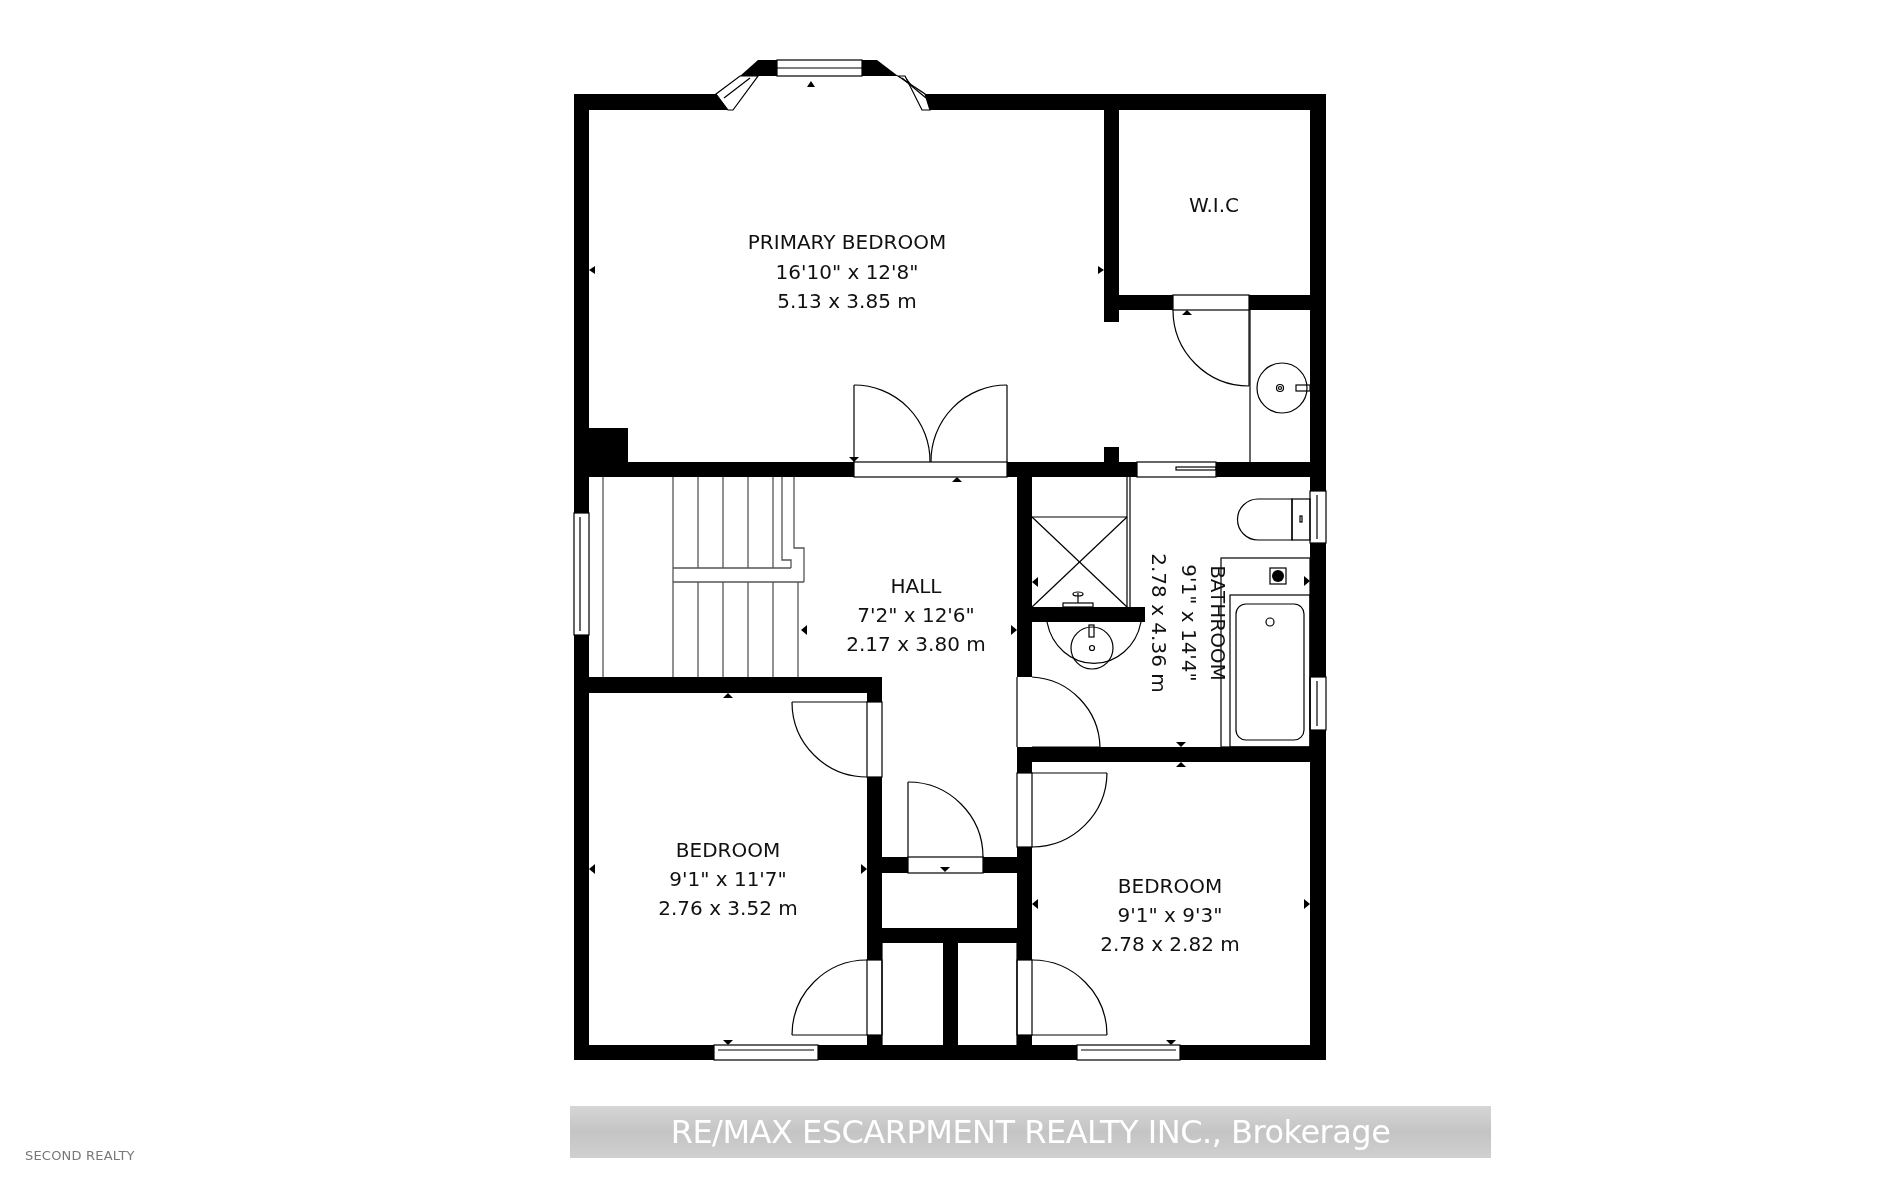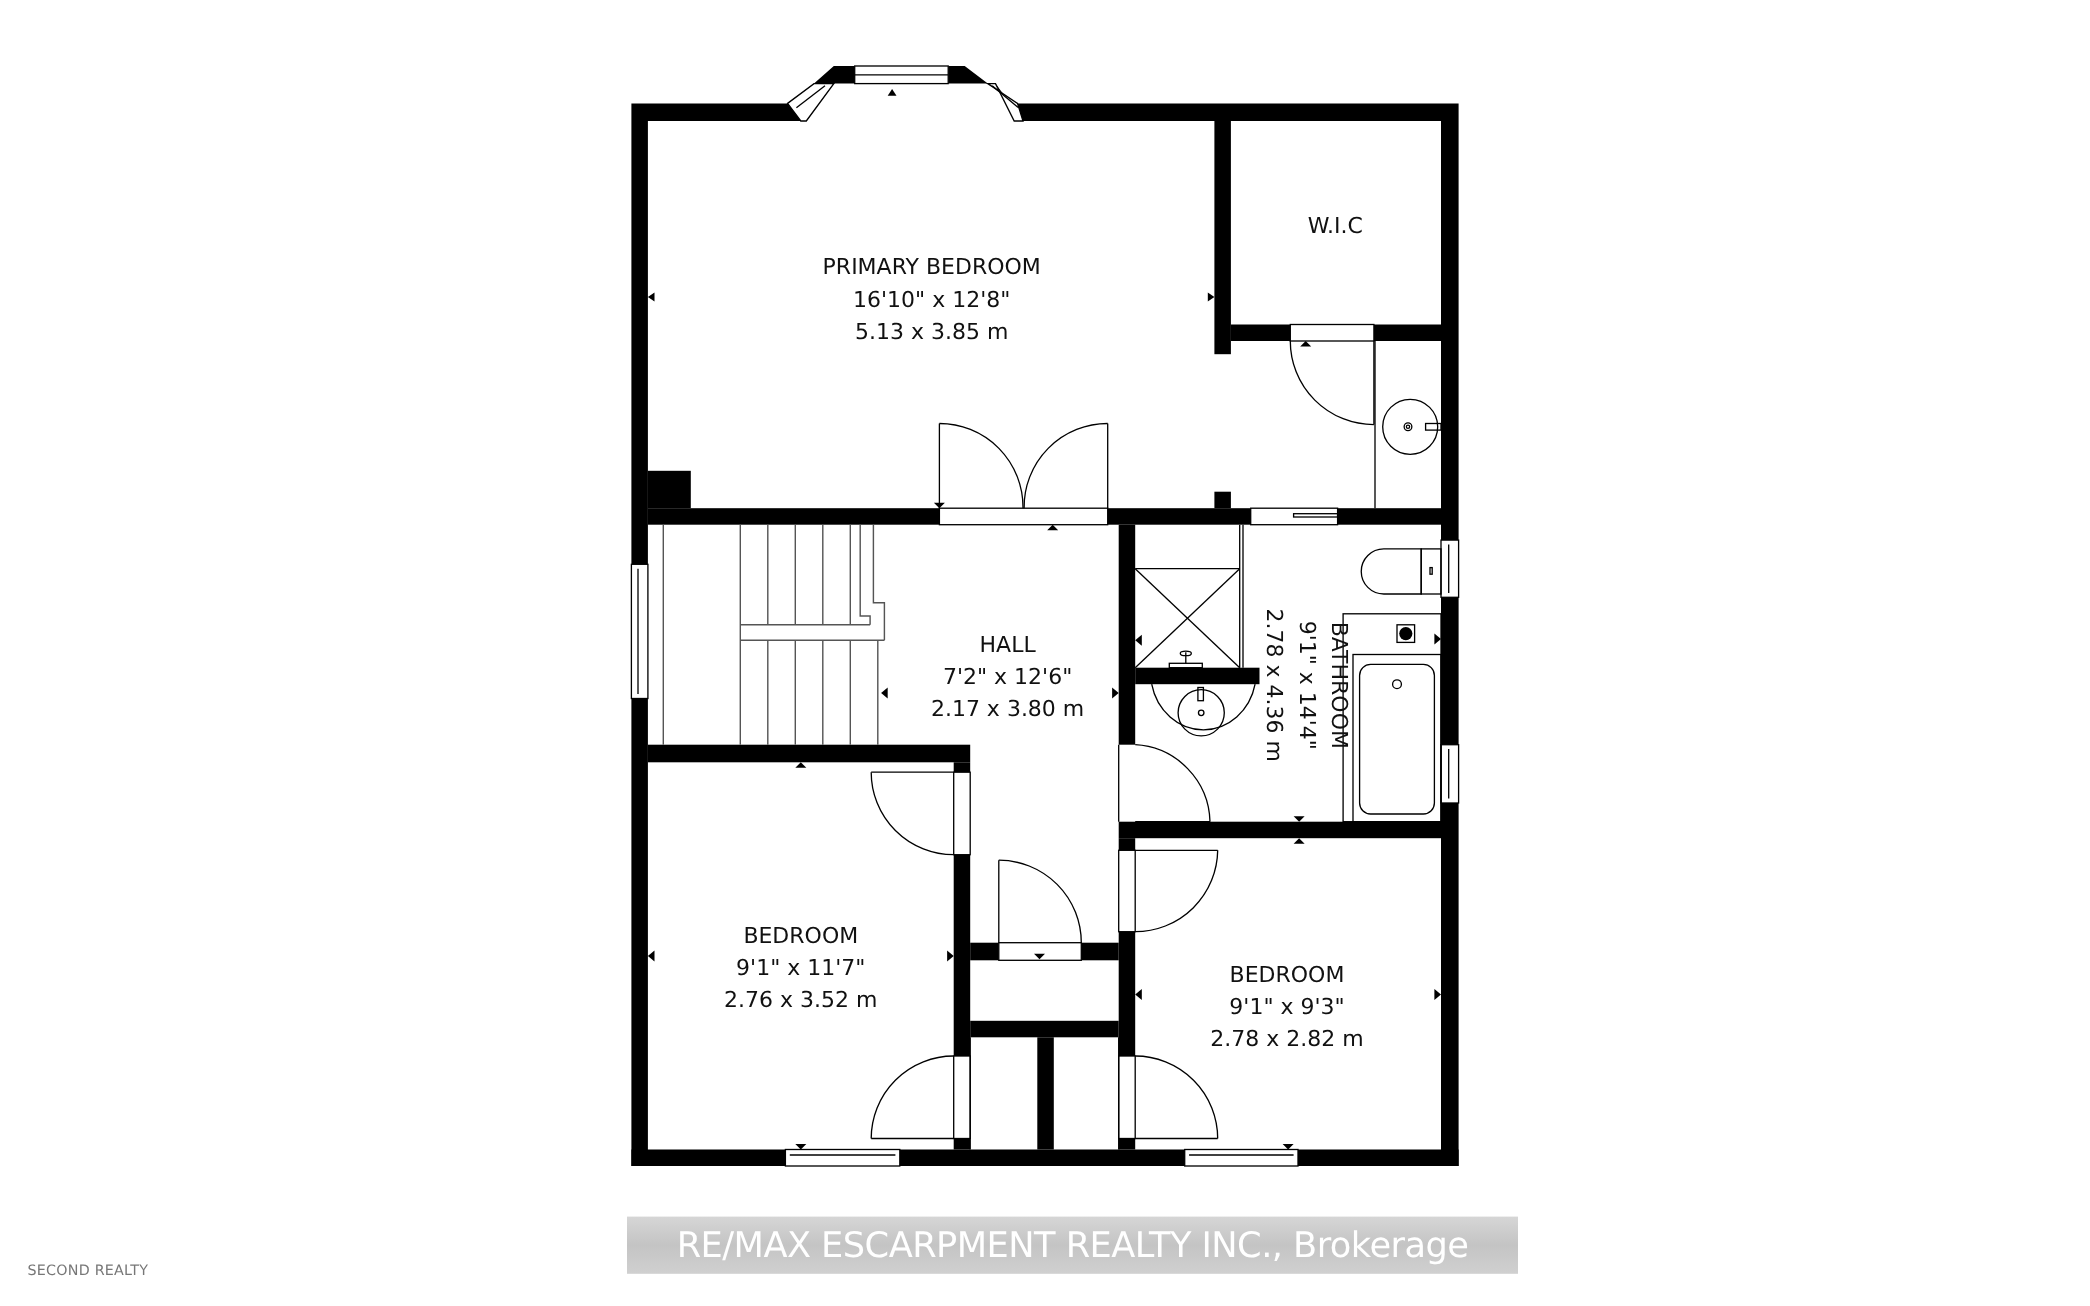--- a/index.html
+++ b/index.html
@@ -12,7 +12,7 @@
   .glass { fill: #fff; stroke: #000; stroke-width: 1.2; }
   .arrow { fill: #000; }
   .room-label { font-family: "DejaVu Sans", sans-serif; font-size: 20px; fill: #111; }
-  .watermark { position: absolute; left: 570px; top: 1106px; width: 810px; height: 52px;
+  .watermark { position: absolute; left: 570px; top: 1106px; width: 921px; height: 52px;
                background: linear-gradient(180deg, #d6d6d6 0%, #c4c4c4 50%, #d0d0d0 100%);
                color: #ffffff; font-family: "DejaVu Sans", sans-serif; font-size: 32px;
                line-height: 52px; text-align: center; letter-spacing: -0.5px; white-space: nowrap;

